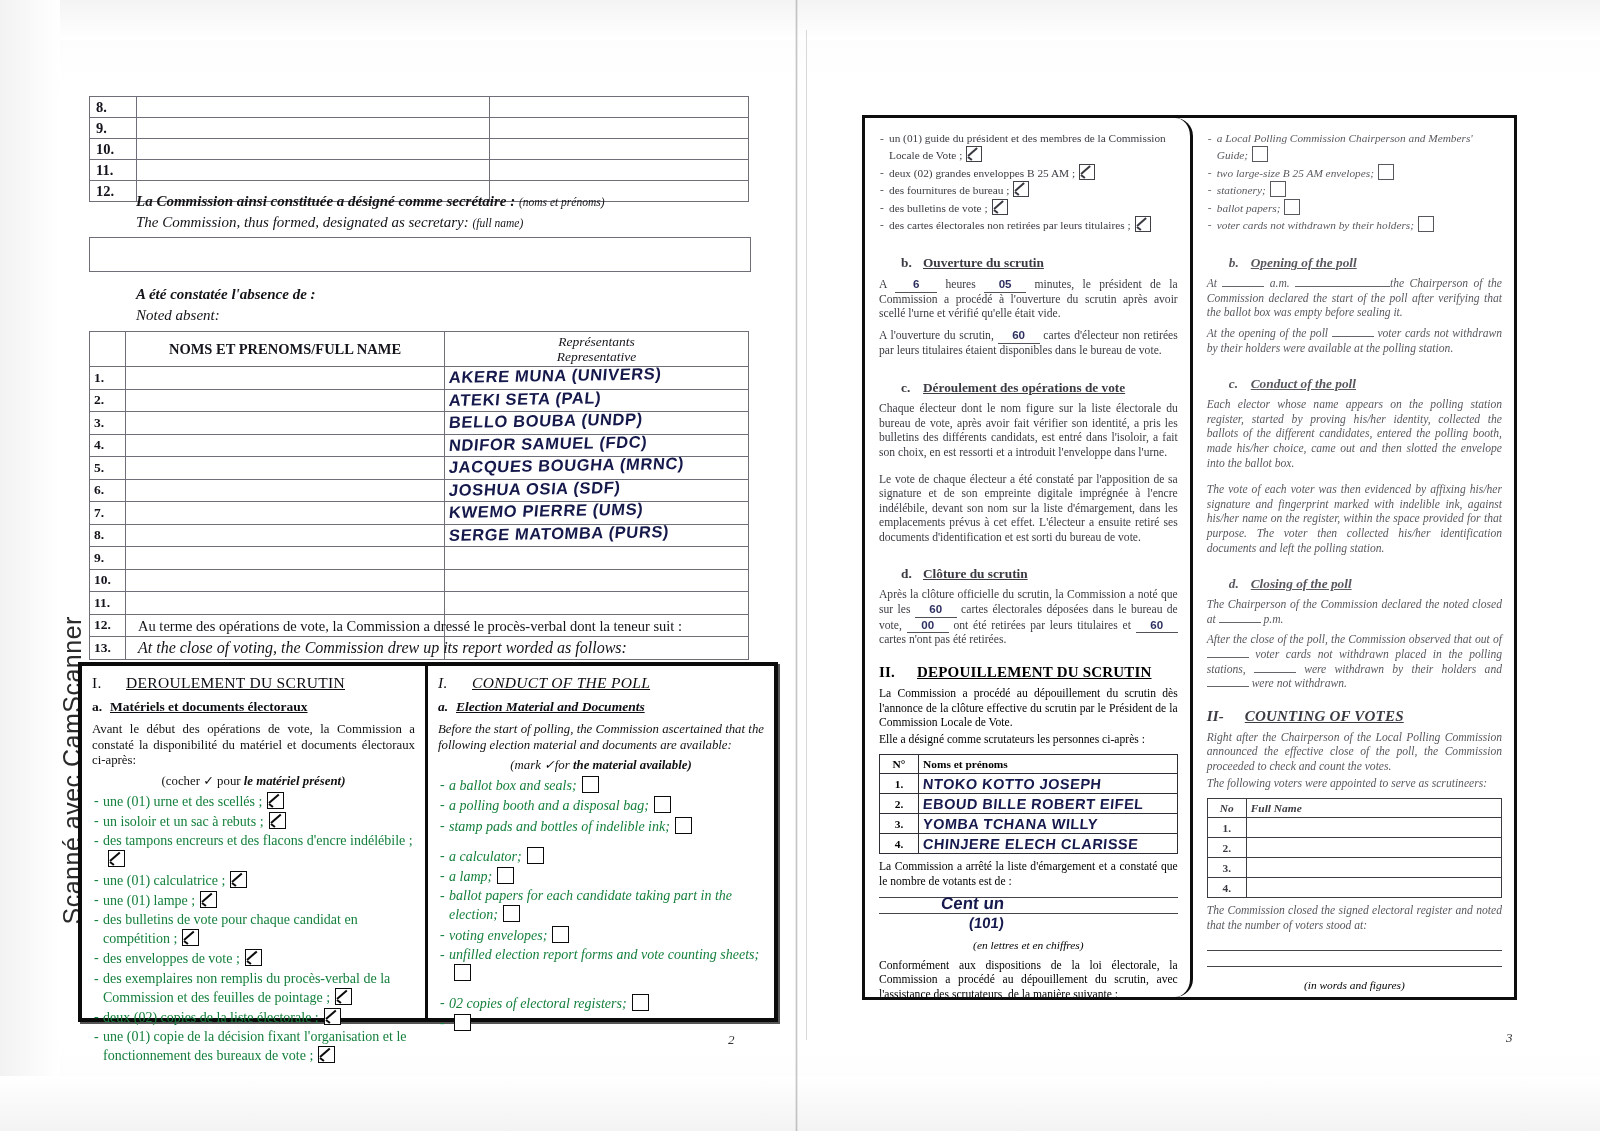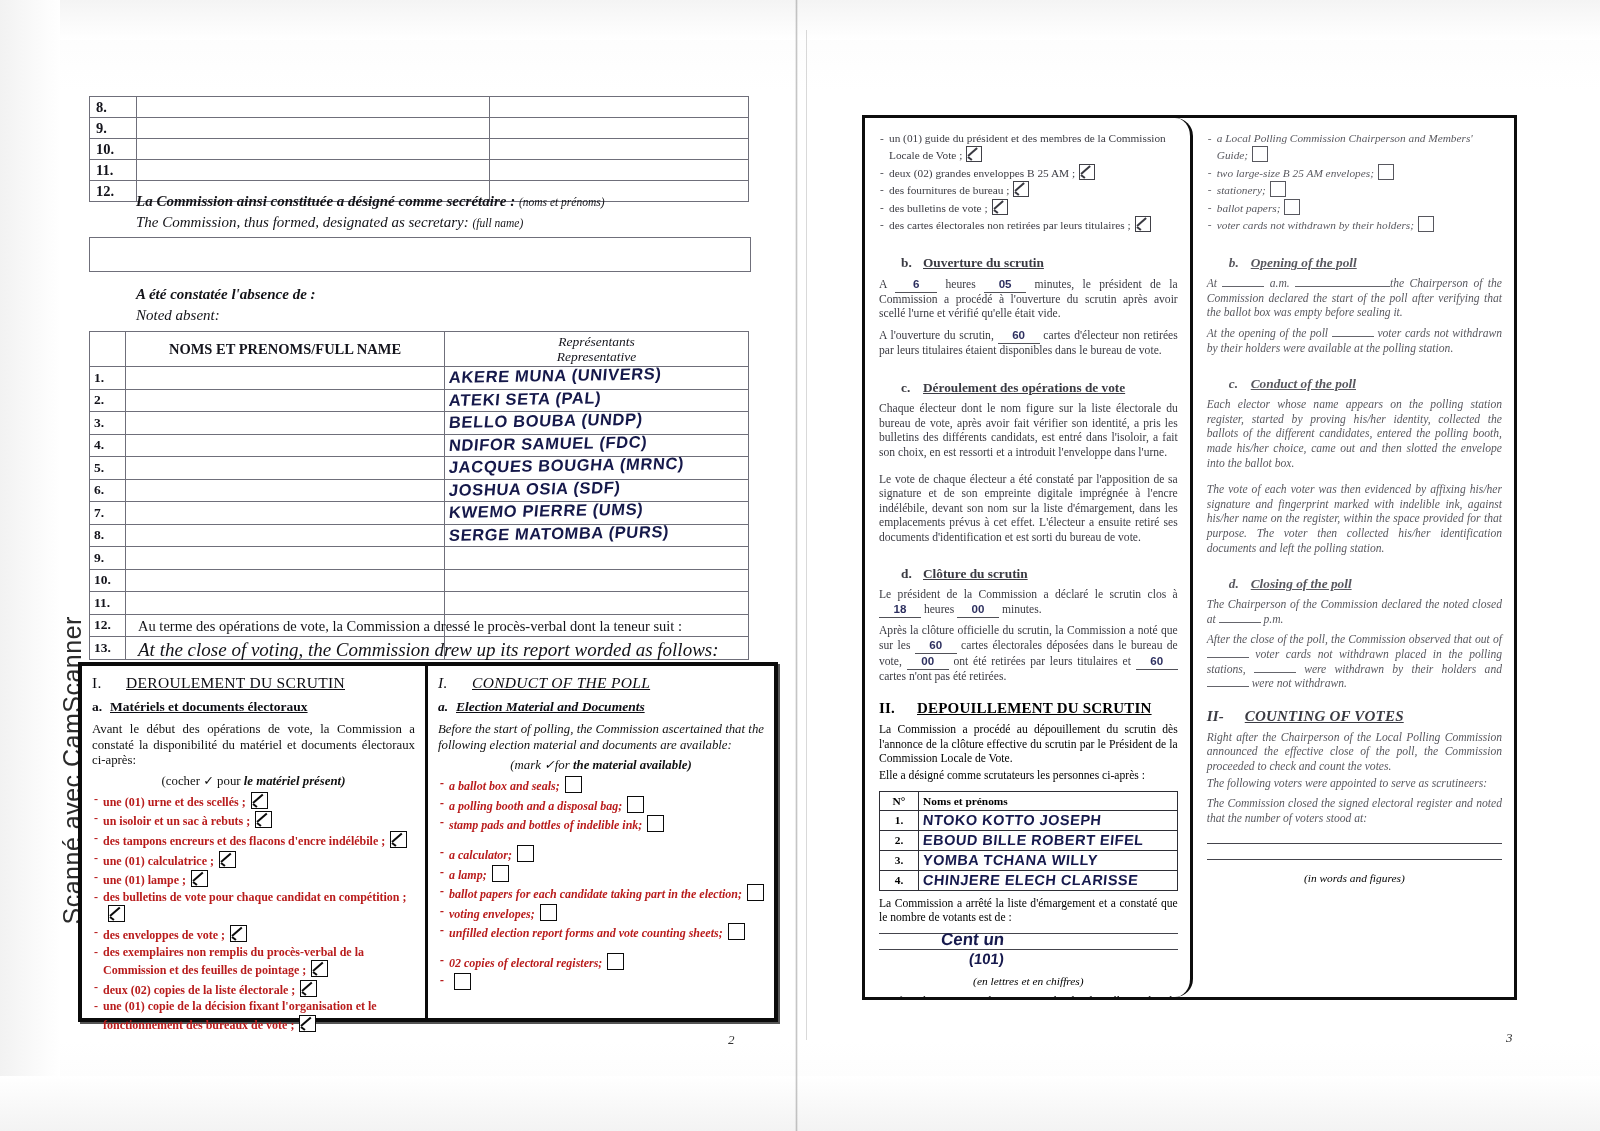--- a/index.html
+++ b/index.html
@@ -393,9 +393,6 @@
         <span style="display:inline-block;width:22px">d.</span><span>Clôture du scrutin</span>
       </div>
       <div class="rpara faded">
-        <span>Le président de la Commission a déclaré le scrutin clos à </span><span class="blank">18</span><span> heures </span><span class="blank">00</span><span> minutes.</span>
-      </div>
-      <div class="rpara faded">
         <span>Après la clôture officielle du scrutin, la Commission a noté que sur les </span><span class="blank">60</span><span> cartes électorales déposées dans le bureau de vote, </span><span class="blank">00</span><span> ont été retirées par leurs titulaires et </span><span class="blank">60</span><span> cartes n'ont pas été retirées.</span>
       </div>
 

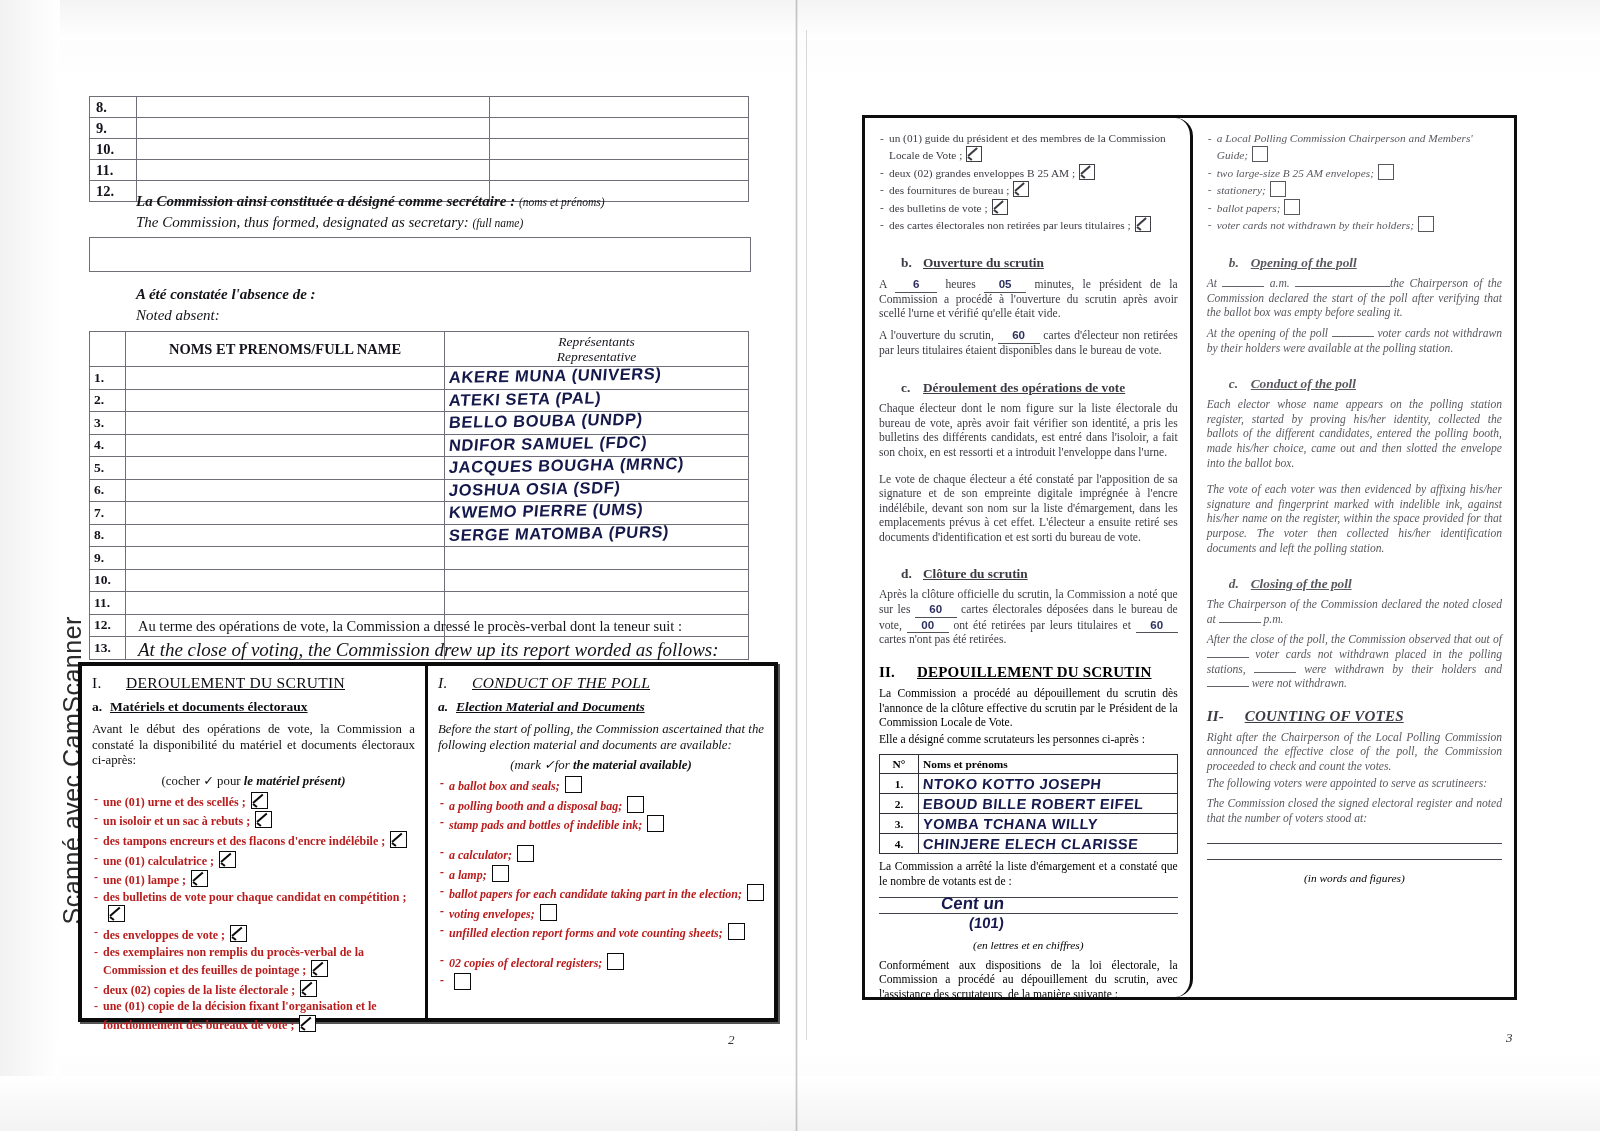--- a/index.html
+++ b/index.html
@@ -90,7 +90,7 @@
   }
 
   #close-fr{left:78px;top:548px;font-size:14.5px;}
-  #close-en{left:78px;top:569px;font-size:19px;}
+  #close-en{left:78px;top:569px;font-size:16px;}
 
   
   #box{position:absolute;left:18px;top:592px;width:692px;height:352px;

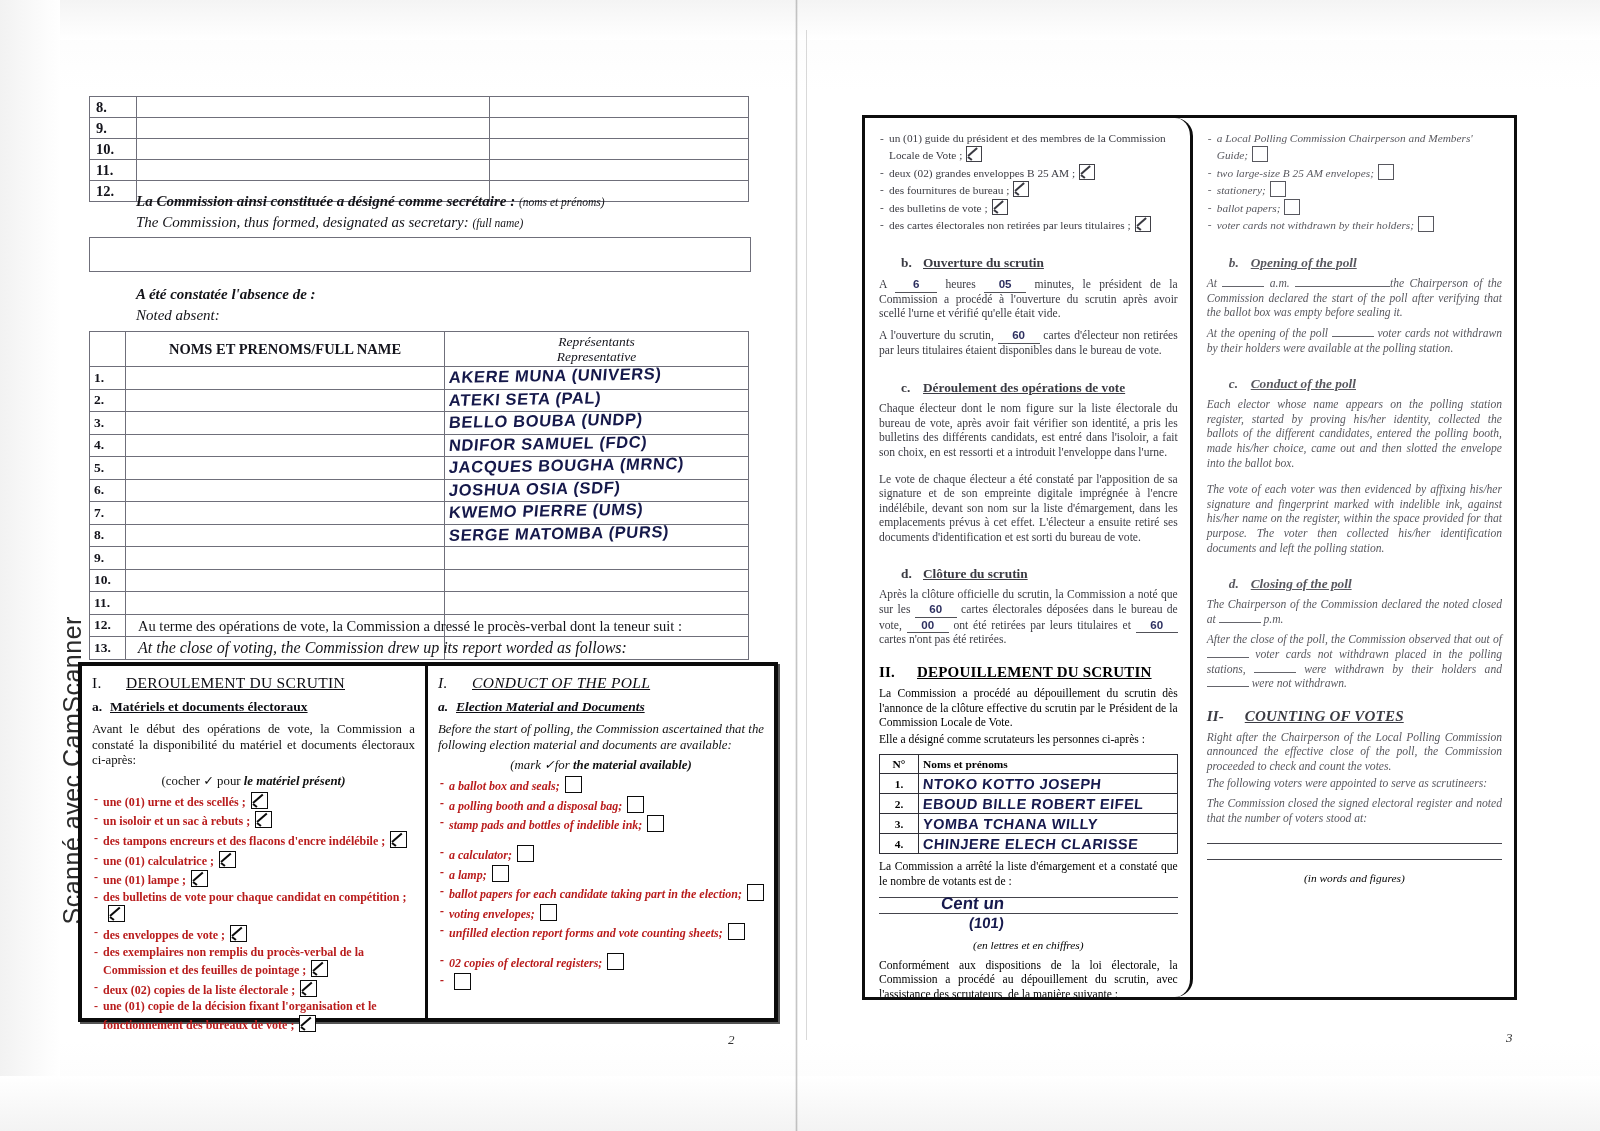--- a/index.html
+++ b/index.html
@@ -108,7 +108,7 @@
   .para.it{font-style:italic;}
   .cocher{font-size:12.8px;text-align:center;margin-top:4px;color:#111;}
   .cocher b{font-weight:bold;font-style:italic;}
-  ul.items{list-style:none;margin:3px 0 0 0;padding:0;font-size:12px;line-height:1.30;color:#b91c1c;font-weight:bold;}
+  ul.items{list-style:none;margin:3px 0 0 0;padding:0;font-size:14px;line-height:1.30;color:#15803d;}
   ul.items.it{font-style:italic;}
   ul.items li{position:relative;padding-left:11px;margin-bottom:1px;}
   ul.items li:before{content:"-";position:absolute;left:2px;top:0;}

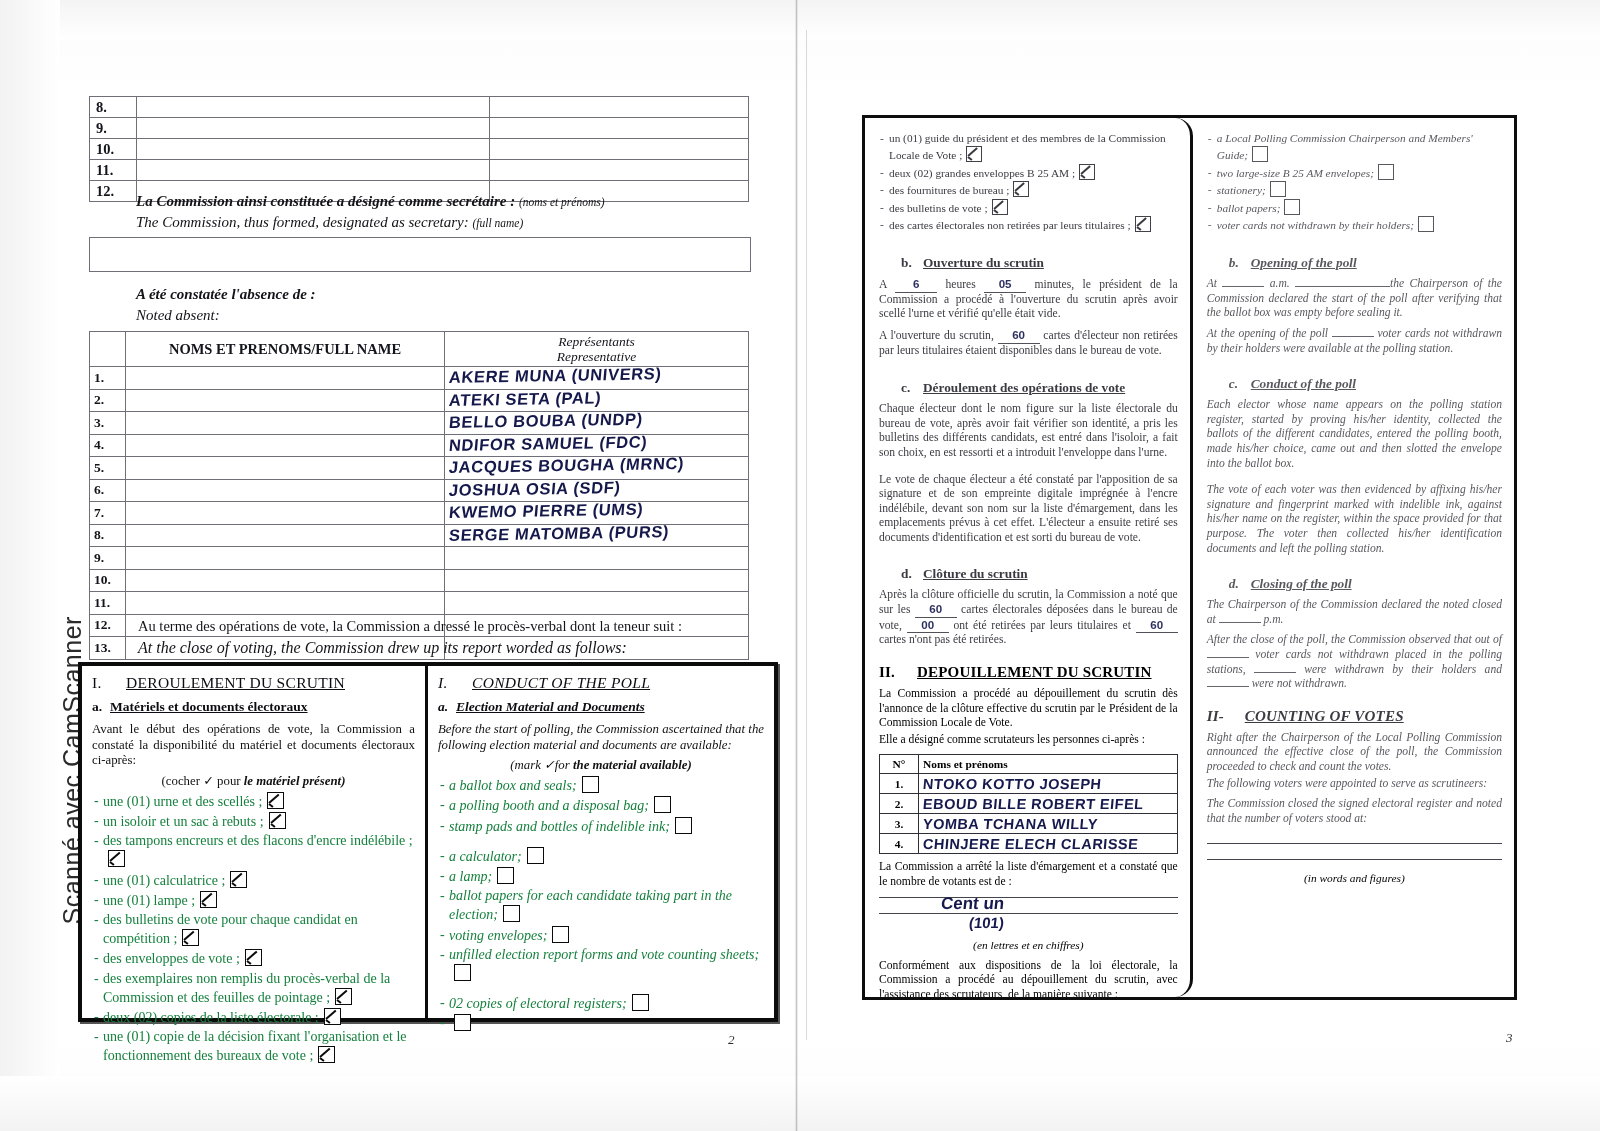--- a/index.html
+++ b/index.html
@@ -482,6 +482,30 @@
       <div class="rpara it faded2">Right after the Chairperson of the Local Polling Commission announced the effective close of the poll, the Commission proceeded to check and count the votes.</div>
       <div class="rpara it faded2" style="margin-top:2px">The following voters were appointed to serve as scrutineers:</div>
 
+      <table class="scr-table faded">
+        <tbody>
+            <tr>
+          <th class="n" style="font-style:italic">No</th>
+          <th style="font-style:italic">Full Name</th>
+        </tr>
+        <tr>
+              <td class="n">1.</td>
+              <td></td>
+            </tr>
+        <tr>
+              <td class="n">2.</td>
+              <td></td>
+            </tr>
+        <tr>
+              <td class="n">3.</td>
+              <td></td>
+            </tr>
+        <tr>
+              <td class="n">4.</td>
+              <td></td>
+            </tr>
+      </tbody>
+        </table>
 
       <div class="rpara it faded2">The Commission closed the signed electoral register and noted that the number of voters stood at:</div>
 

